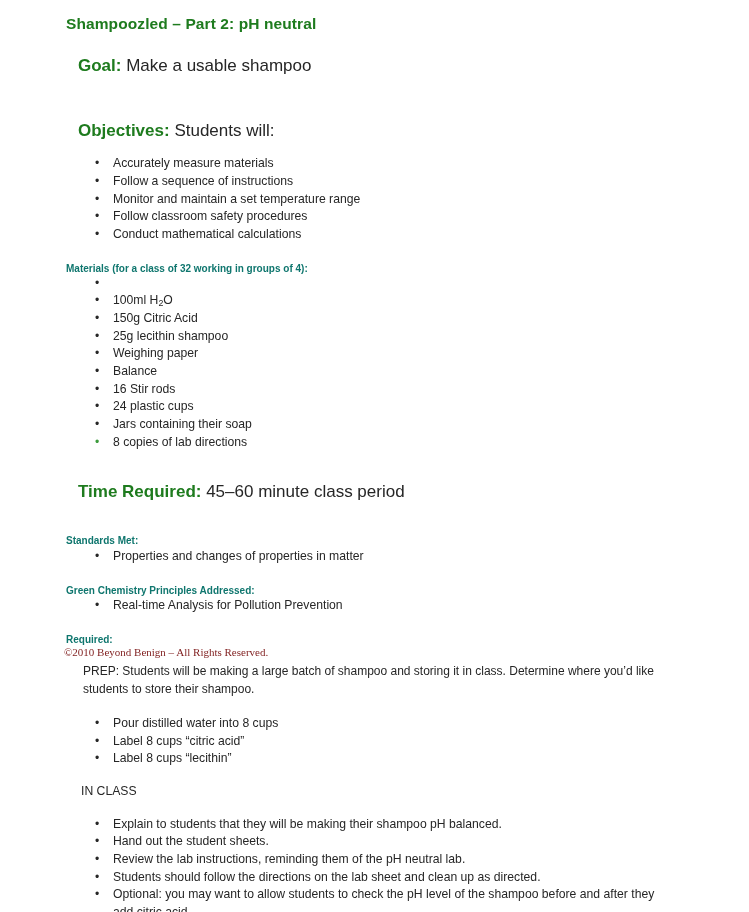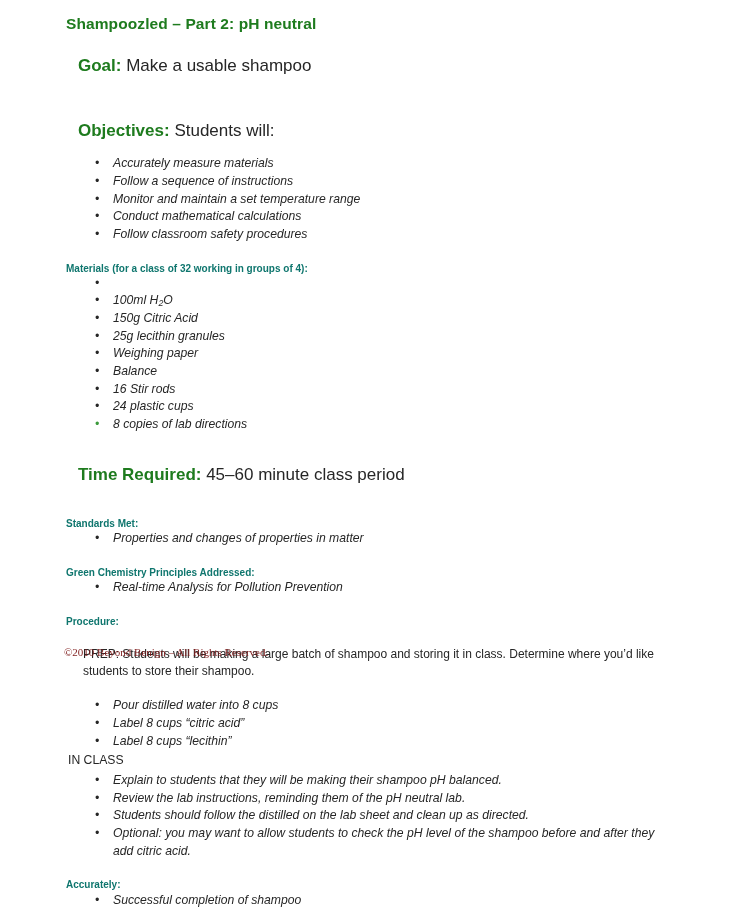--- a/index.html
+++ b/index.html
@@ -54,7 +54,6 @@
     list-style: none;
     margin: 0;
     padding: 0;
-    font-style: italic;
   }
   ul.bullets > li {
     position: relative;

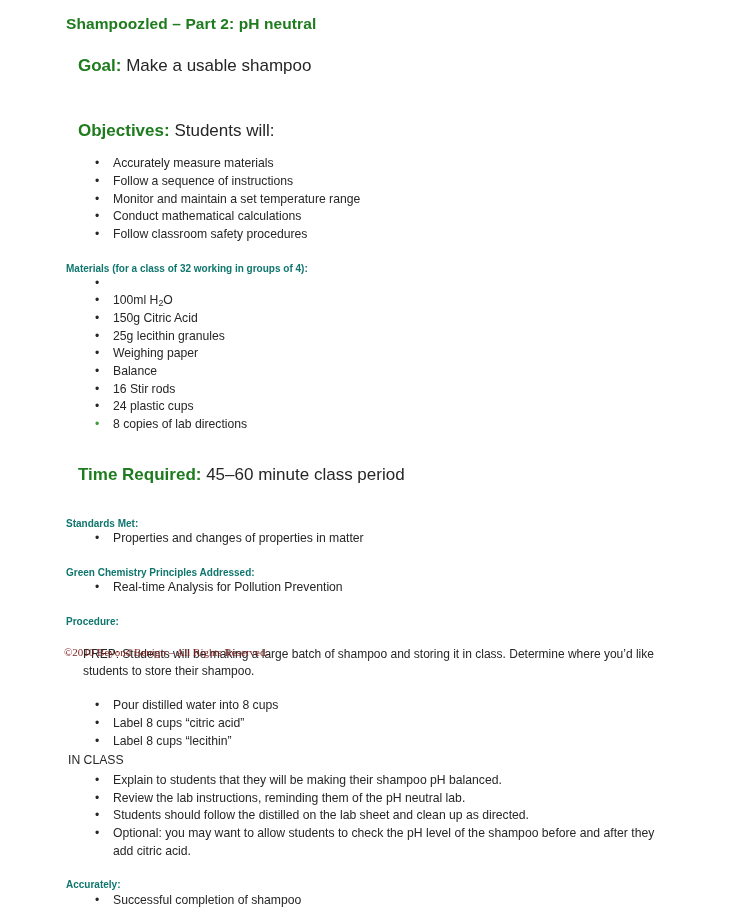--- a/index.html
+++ b/index.html
@@ -128,8 +128,8 @@
     <li>Accurately measure materials</li>
     <li>Follow a sequence of instructions</li>
     <li>Monitor and maintain a set temperature range</li>
+    <li>Follow classroom safety procedures</li>
     <li>Conduct mathematical calculations</li>
-    <li>Follow classroom safety procedures</li>
   </ul>
 
   <div class="gap-lg"></div>

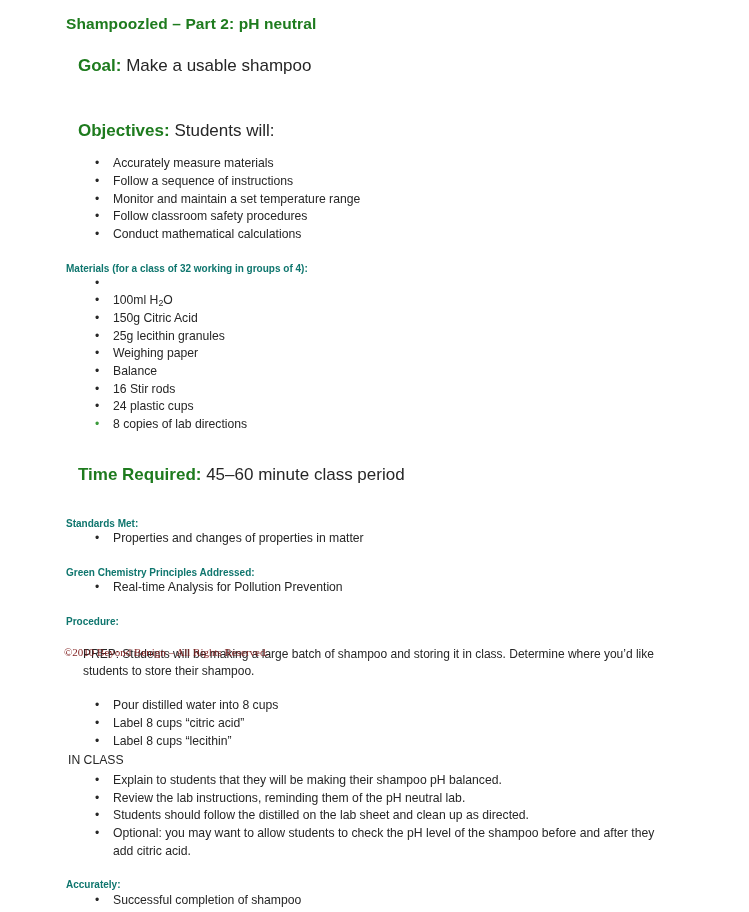--- a/index.html
+++ b/index.html
@@ -139,7 +139,7 @@
     <li class="empty"></li>
     <li><span>100ml H</span><sub>2</sub><span>O</span></li>
     <li>150g Citric Acid</li>
-    <li>25g lecithin granules</li>
+    <li>25g lecithin shampoo</li>
     <li>Weighing paper</li>
     <li>Balance</li>
     <li>16 Stir rods</li>

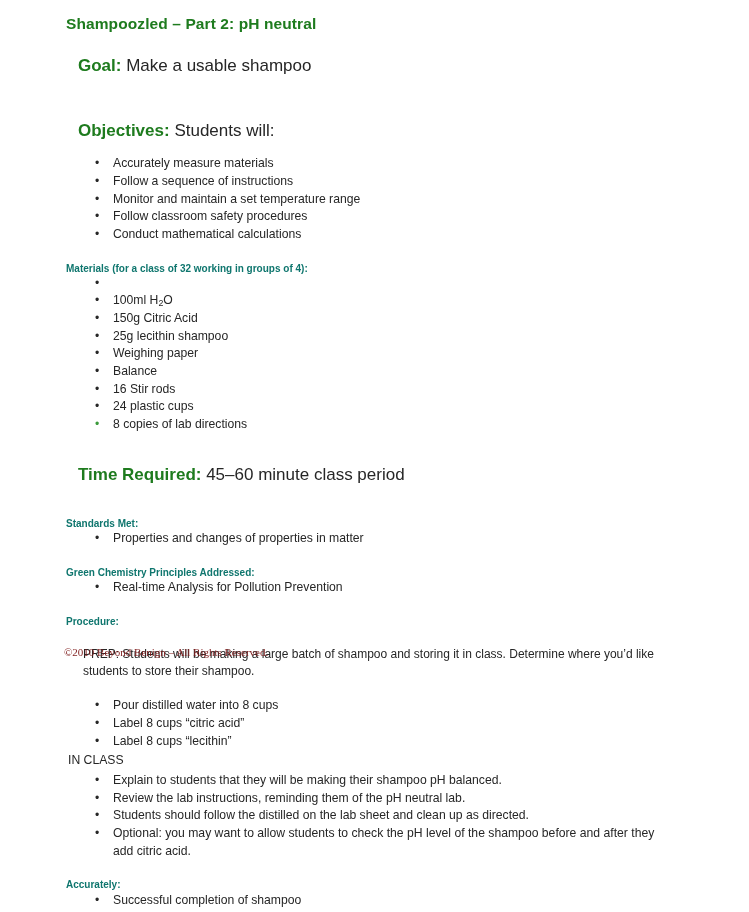--- a/index.html
+++ b/index.html
@@ -144,6 +144,7 @@
     <li>Balance</li>
     <li>16 Stir rods</li>
     <li>24 plastic cups</li>
+    <li>Jars containing their soap</li>
     <li class="green-marker">8 copies of lab directions</li>
   </ul>
 

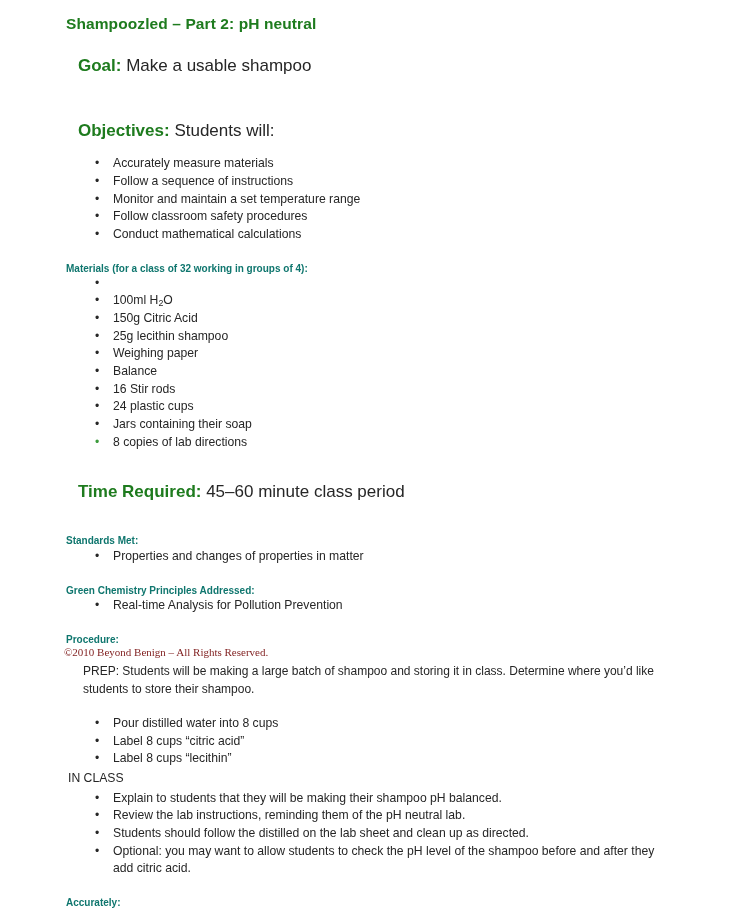--- a/index.html
+++ b/index.html
@@ -170,7 +170,7 @@
 
   <div class="gap-lg"></div>
 
-  <p class="head-only">Procedure:</p>
+  <p class="head-only">Required:</p>
   <p class="para">PREP:  Students will be making a large batch of shampoo and storing it in class.  Determine where you’d like students to store their shampoo.</p>
   <ul class="bullets">
     <li>Pour distilled water into 8 cups</li>

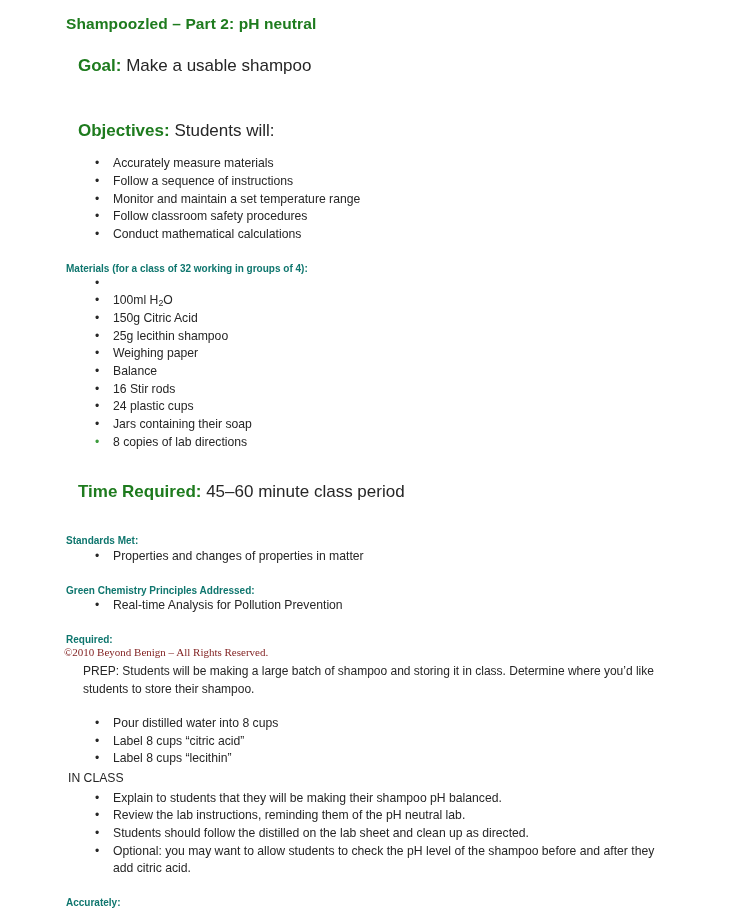--- a/index.html
+++ b/index.html
@@ -89,7 +89,7 @@
   .plain-line {
     font-size: 12.2px;
     line-height: 1.45;
-    margin: 2px;
+    margin: 15px;
   }
 
   sub {

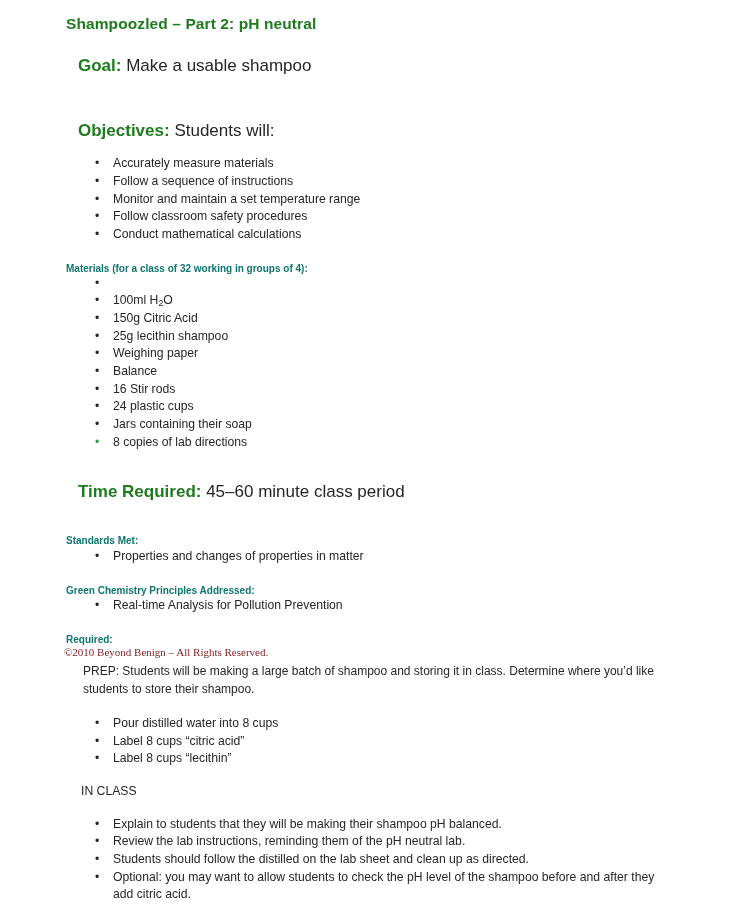--- a/index.html
+++ b/index.html
@@ -180,6 +180,7 @@
   <p class="plain-line">IN CLASS</p>
   <ul class="bullets">
     <li>Explain to students that they will be making their shampoo pH balanced.</li>
+    <li>Hand out the student sheets.</li>
     <li>Review the lab instructions, reminding them of the pH neutral lab.</li>
     <li>Students should follow the distilled on the lab sheet and clean up as directed.</li>
     <li>Optional:  you may want to allow students to check the pH level of the shampoo before and after they add citric acid.</li>

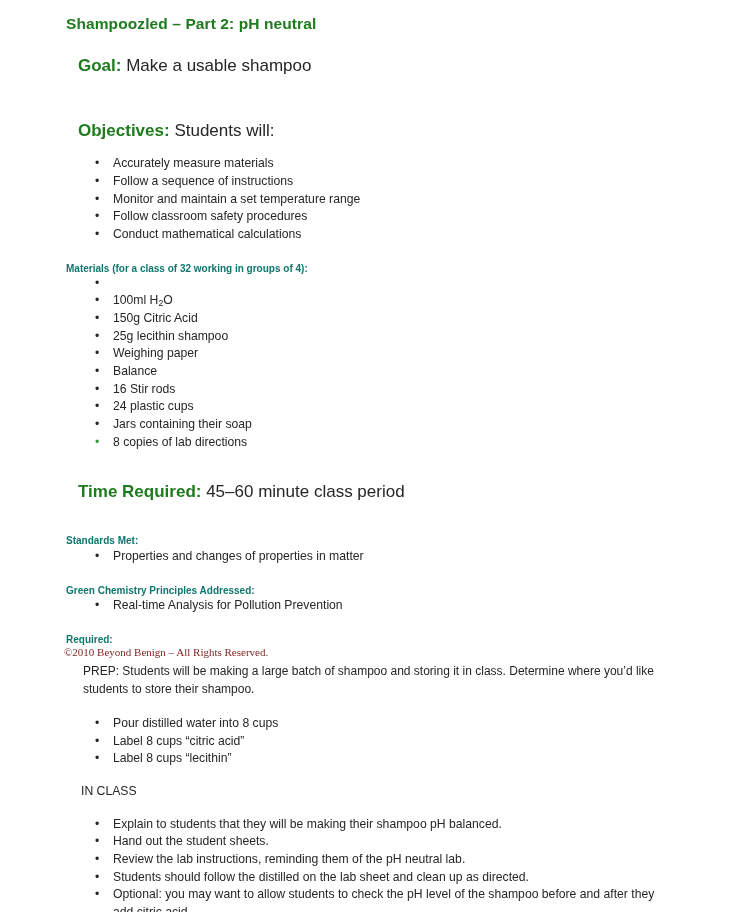--- a/index.html
+++ b/index.html
@@ -182,7 +182,7 @@
     <li>Explain to students that they will be making their shampoo pH balanced.</li>
     <li>Hand out the student sheets.</li>
     <li>Review the lab instructions, reminding them of the pH neutral lab.</li>
-    <li>Students should follow the distilled on the lab sheet and clean up as directed.</li>
+    <li>Students should follow the directions on the lab sheet and clean up as directed.</li>
     <li>Optional:  you may want to allow students to check the pH level of the shampoo before and after they add citric acid.</li>
   </ul>
 

